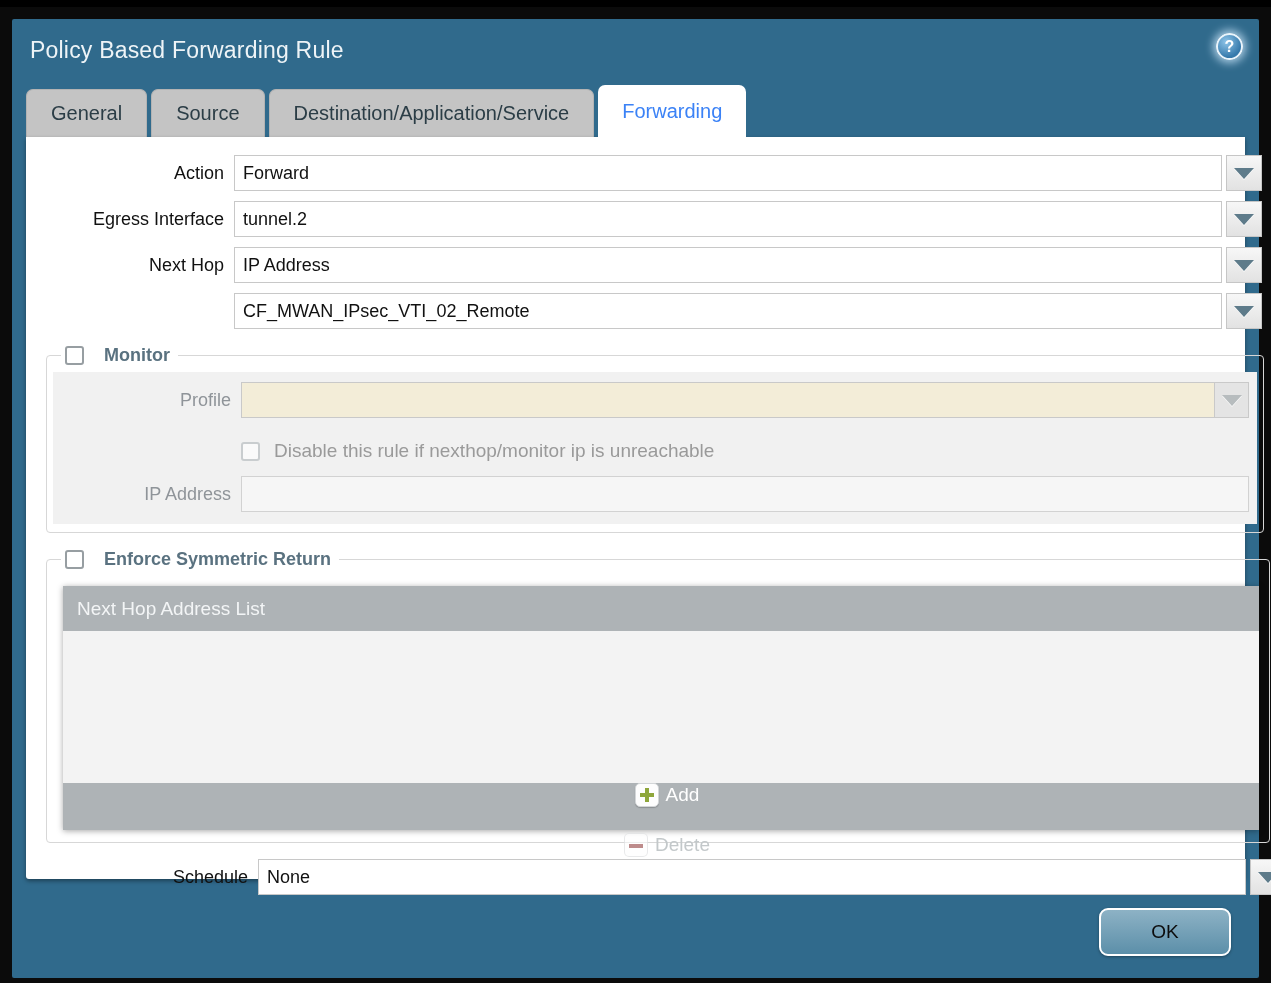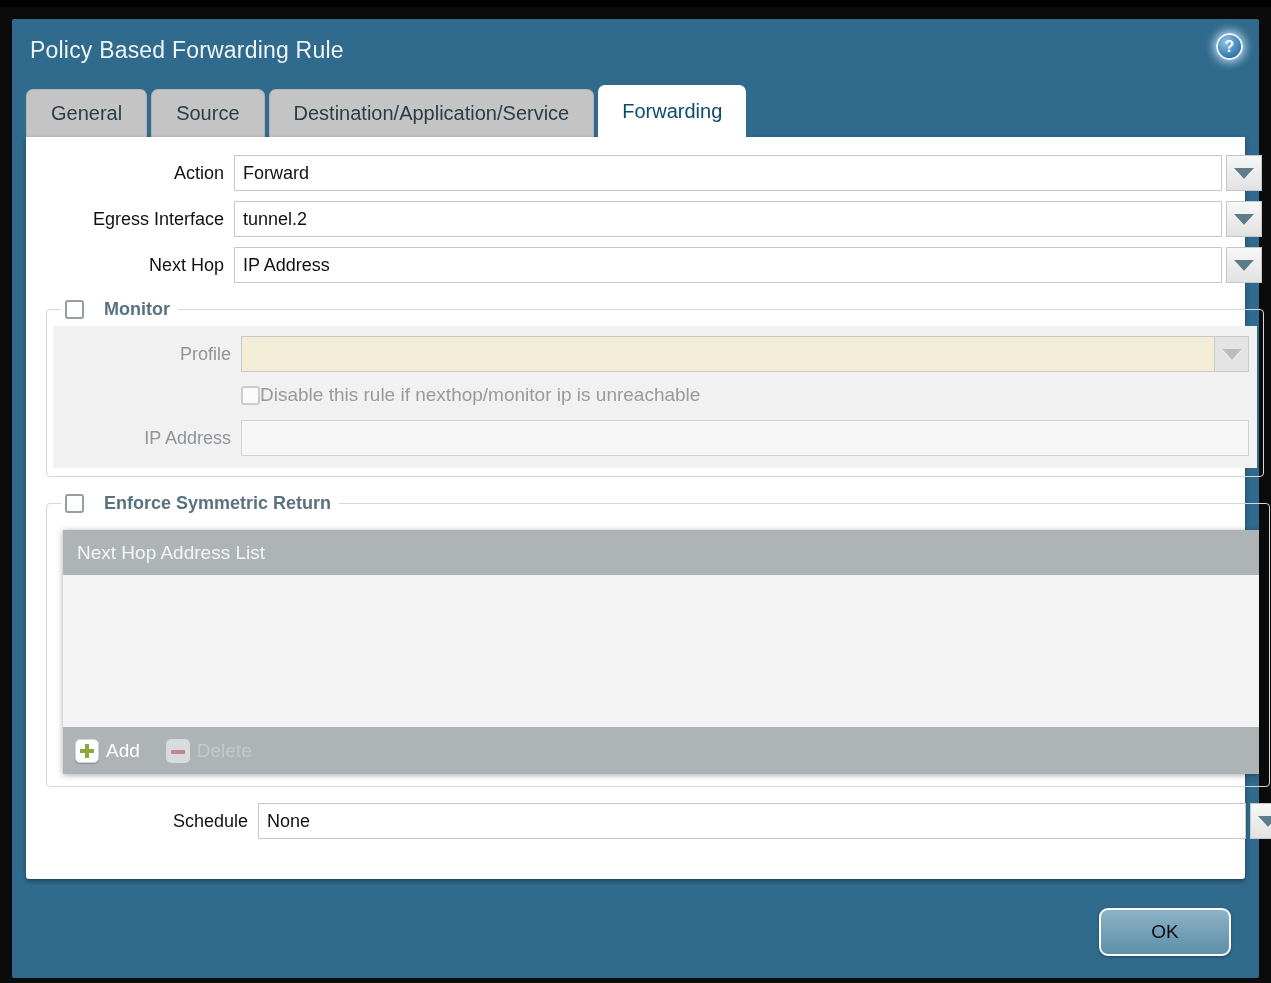--- a/index.html
+++ b/index.html
@@ -42,7 +42,7 @@
     border:1px solid #b3b3b3; border-bottom:none;
   }
   .tab.active {
-    background:#ffffff; color:#0c4a6e; height:52px; margin-top:0;
+    background:#ffffff; color:#3b82f6; height:52px; margin-top:0;
     border:none; position:relative; z-index:2;
   }
 

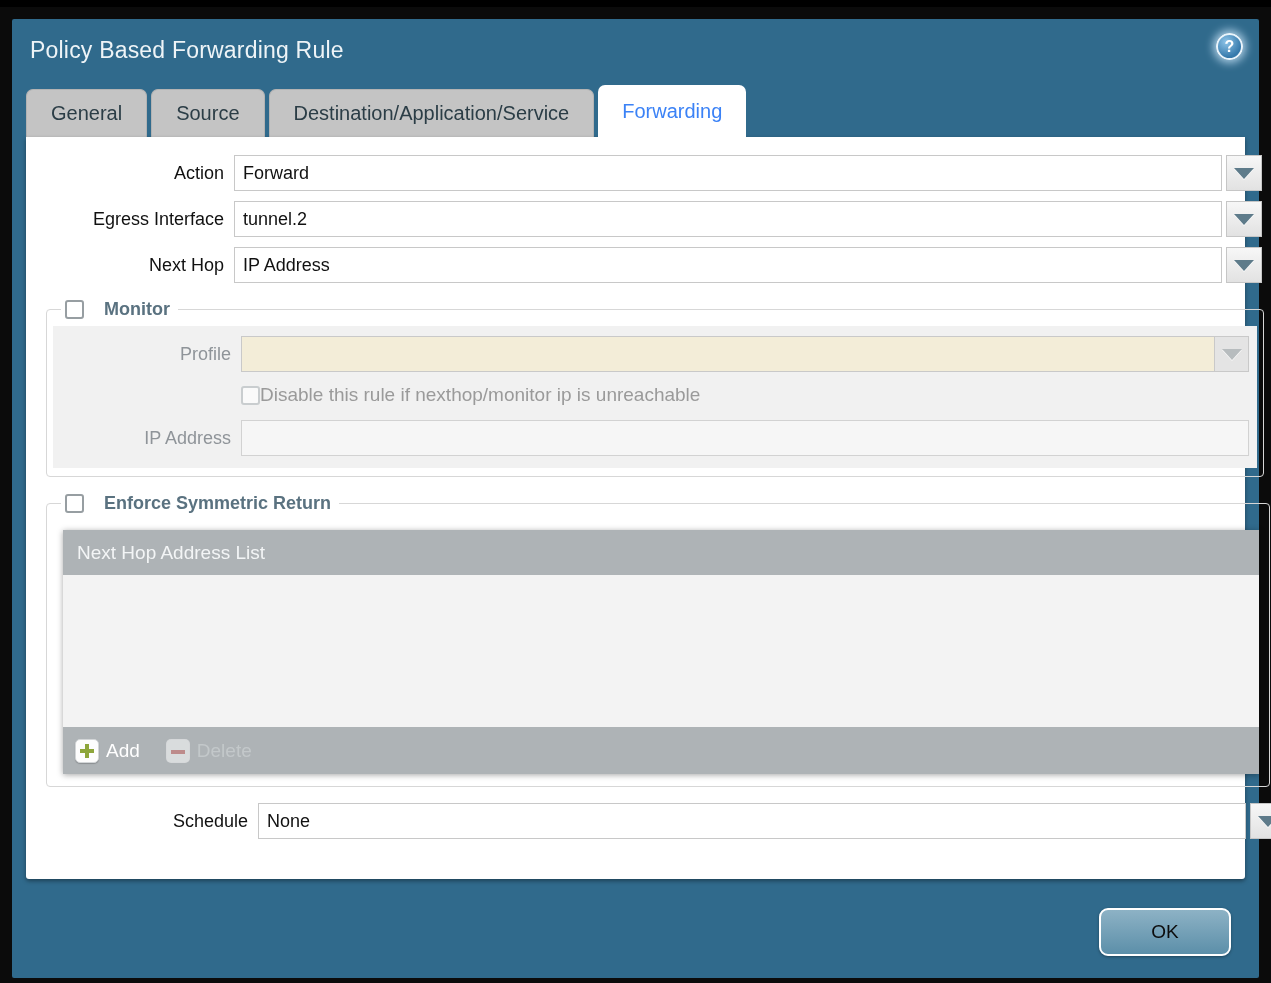--- a/index.html
+++ b/index.html
@@ -215,6 +215,15 @@
         </div>
       </div>
 
+      <div class="form-row">
+        <div class="spacer-label"></div>
+        <div class="combo">
+          <input type="text" value="CF_MWAN_IPsec_VTI_02_Remote" style="">
+          <div class="dd-btn">
+            <div class="dd-tri"></div>
+          </div>
+        </div>
+      </div>
 
       <fieldset>
         <legend>

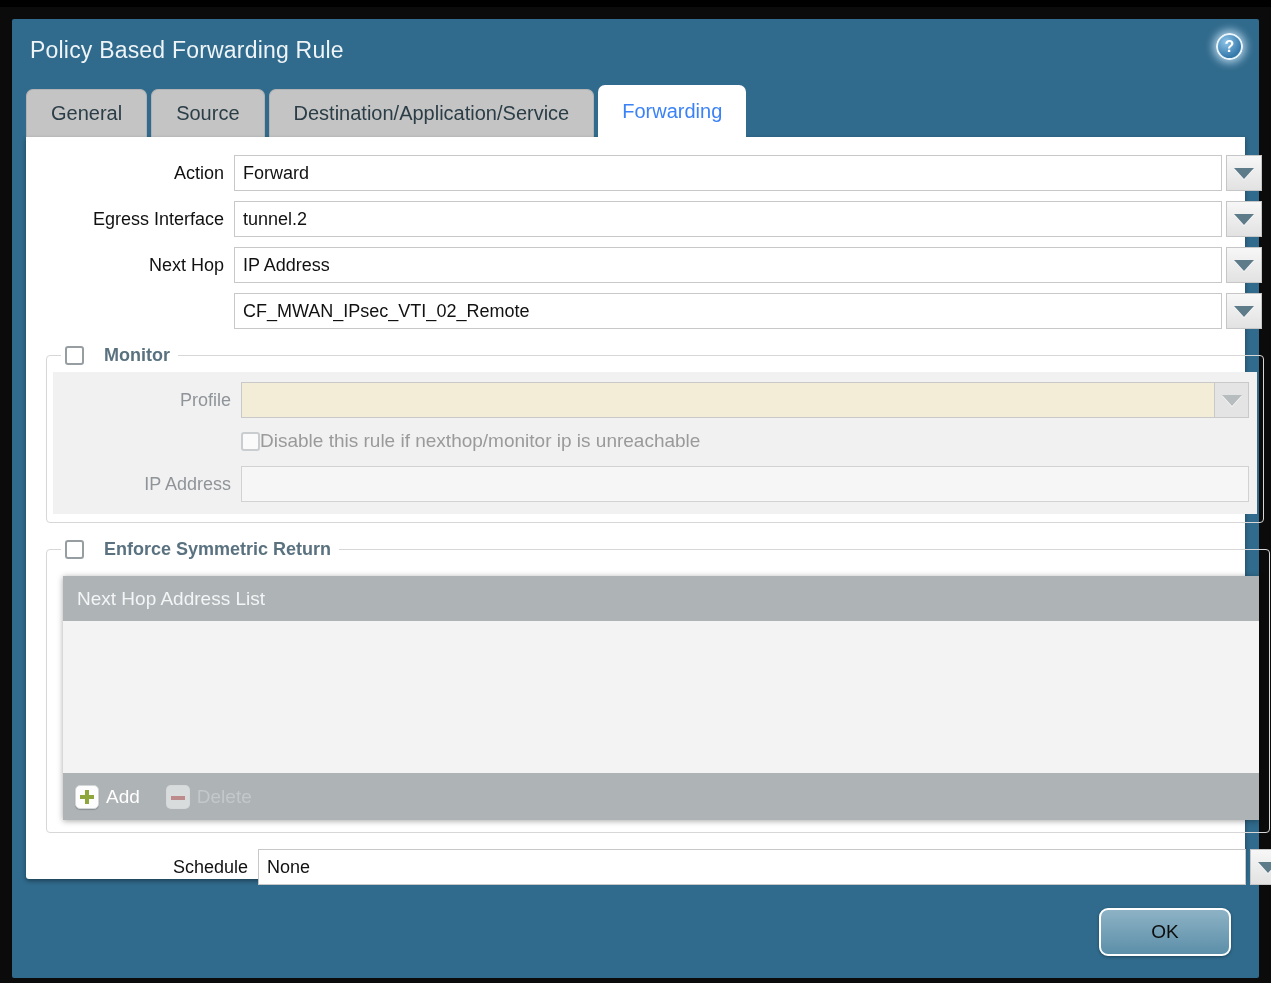--- a/index.html
+++ b/index.html
@@ -111,7 +111,7 @@
     border-left:none; display:flex; align-items:center; justify-content:center;
   }
   .profile-dd .dd-tri { border-top-color:#b7bcbe; }
-  .disable-row { display:flex; align-items:center; margin:12px 0 14px 188px; }
+  .disable-row { display:flex; align-items:center; gap:14px; margin:22px 0 14px 188px; }
   .disable-text { font-size:19px; color:#9a9a9a; }
   .ip-input {
     width:1008px; height:36px; border:1px solid #d2d2d2; background:#f6f6f6;

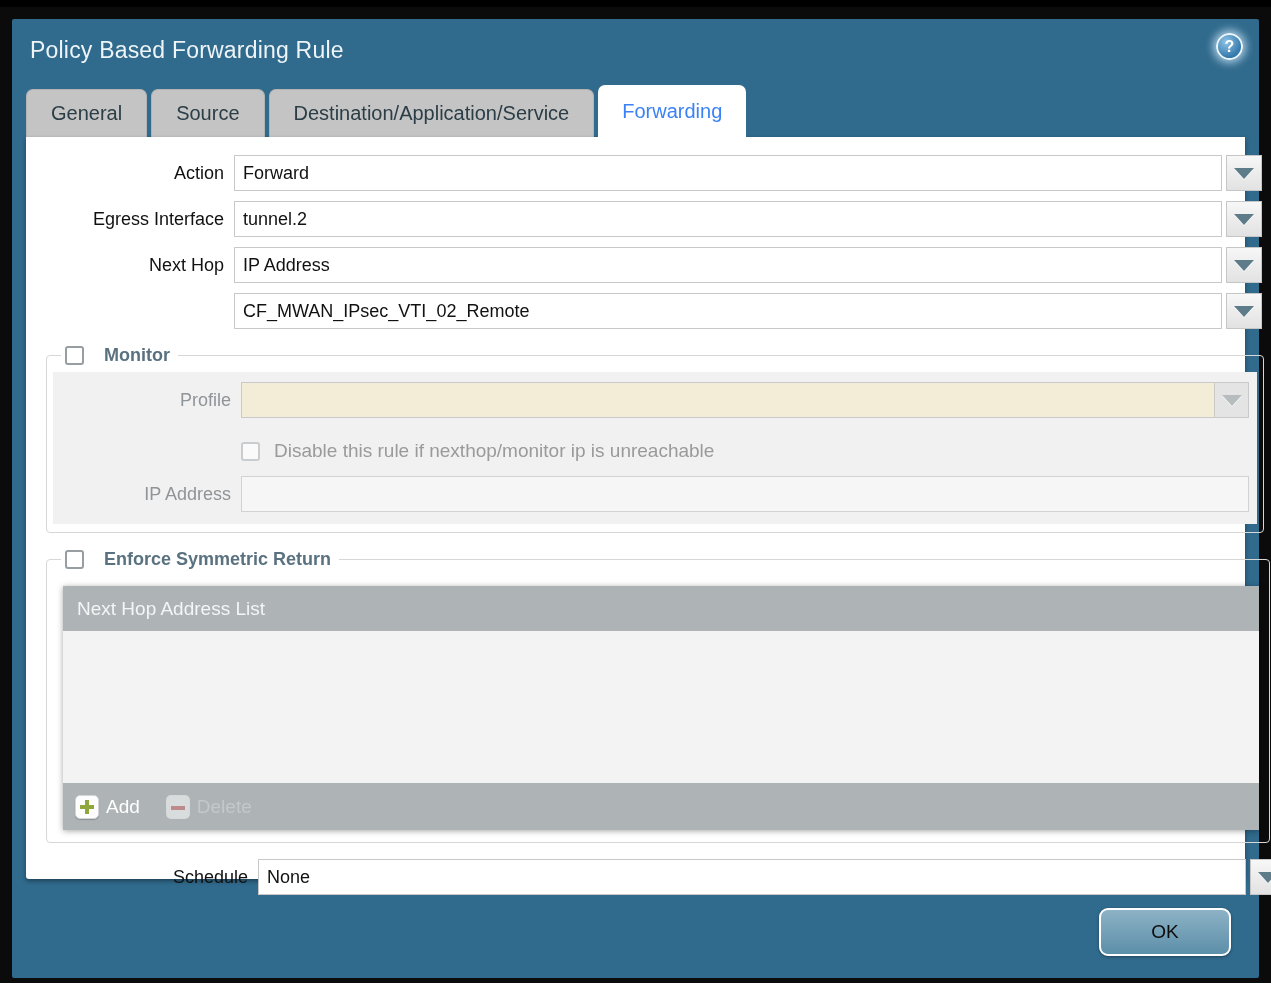--- a/index.html
+++ b/index.html
@@ -130,7 +130,7 @@
   .nh-body { height:152px; background:#f3f3f3; }
   .nh-footer {
     height:47px; background:#aeb3b6; display:flex; align-items:center;
-    padding-left:12px; gap:26px;
+    padding-left:12px; gap:26px;flex-direction:column;
   }
   .tbl-btn { display:flex; align-items:center; gap:7px; cursor:pointer; }
   .tbl-icon {

